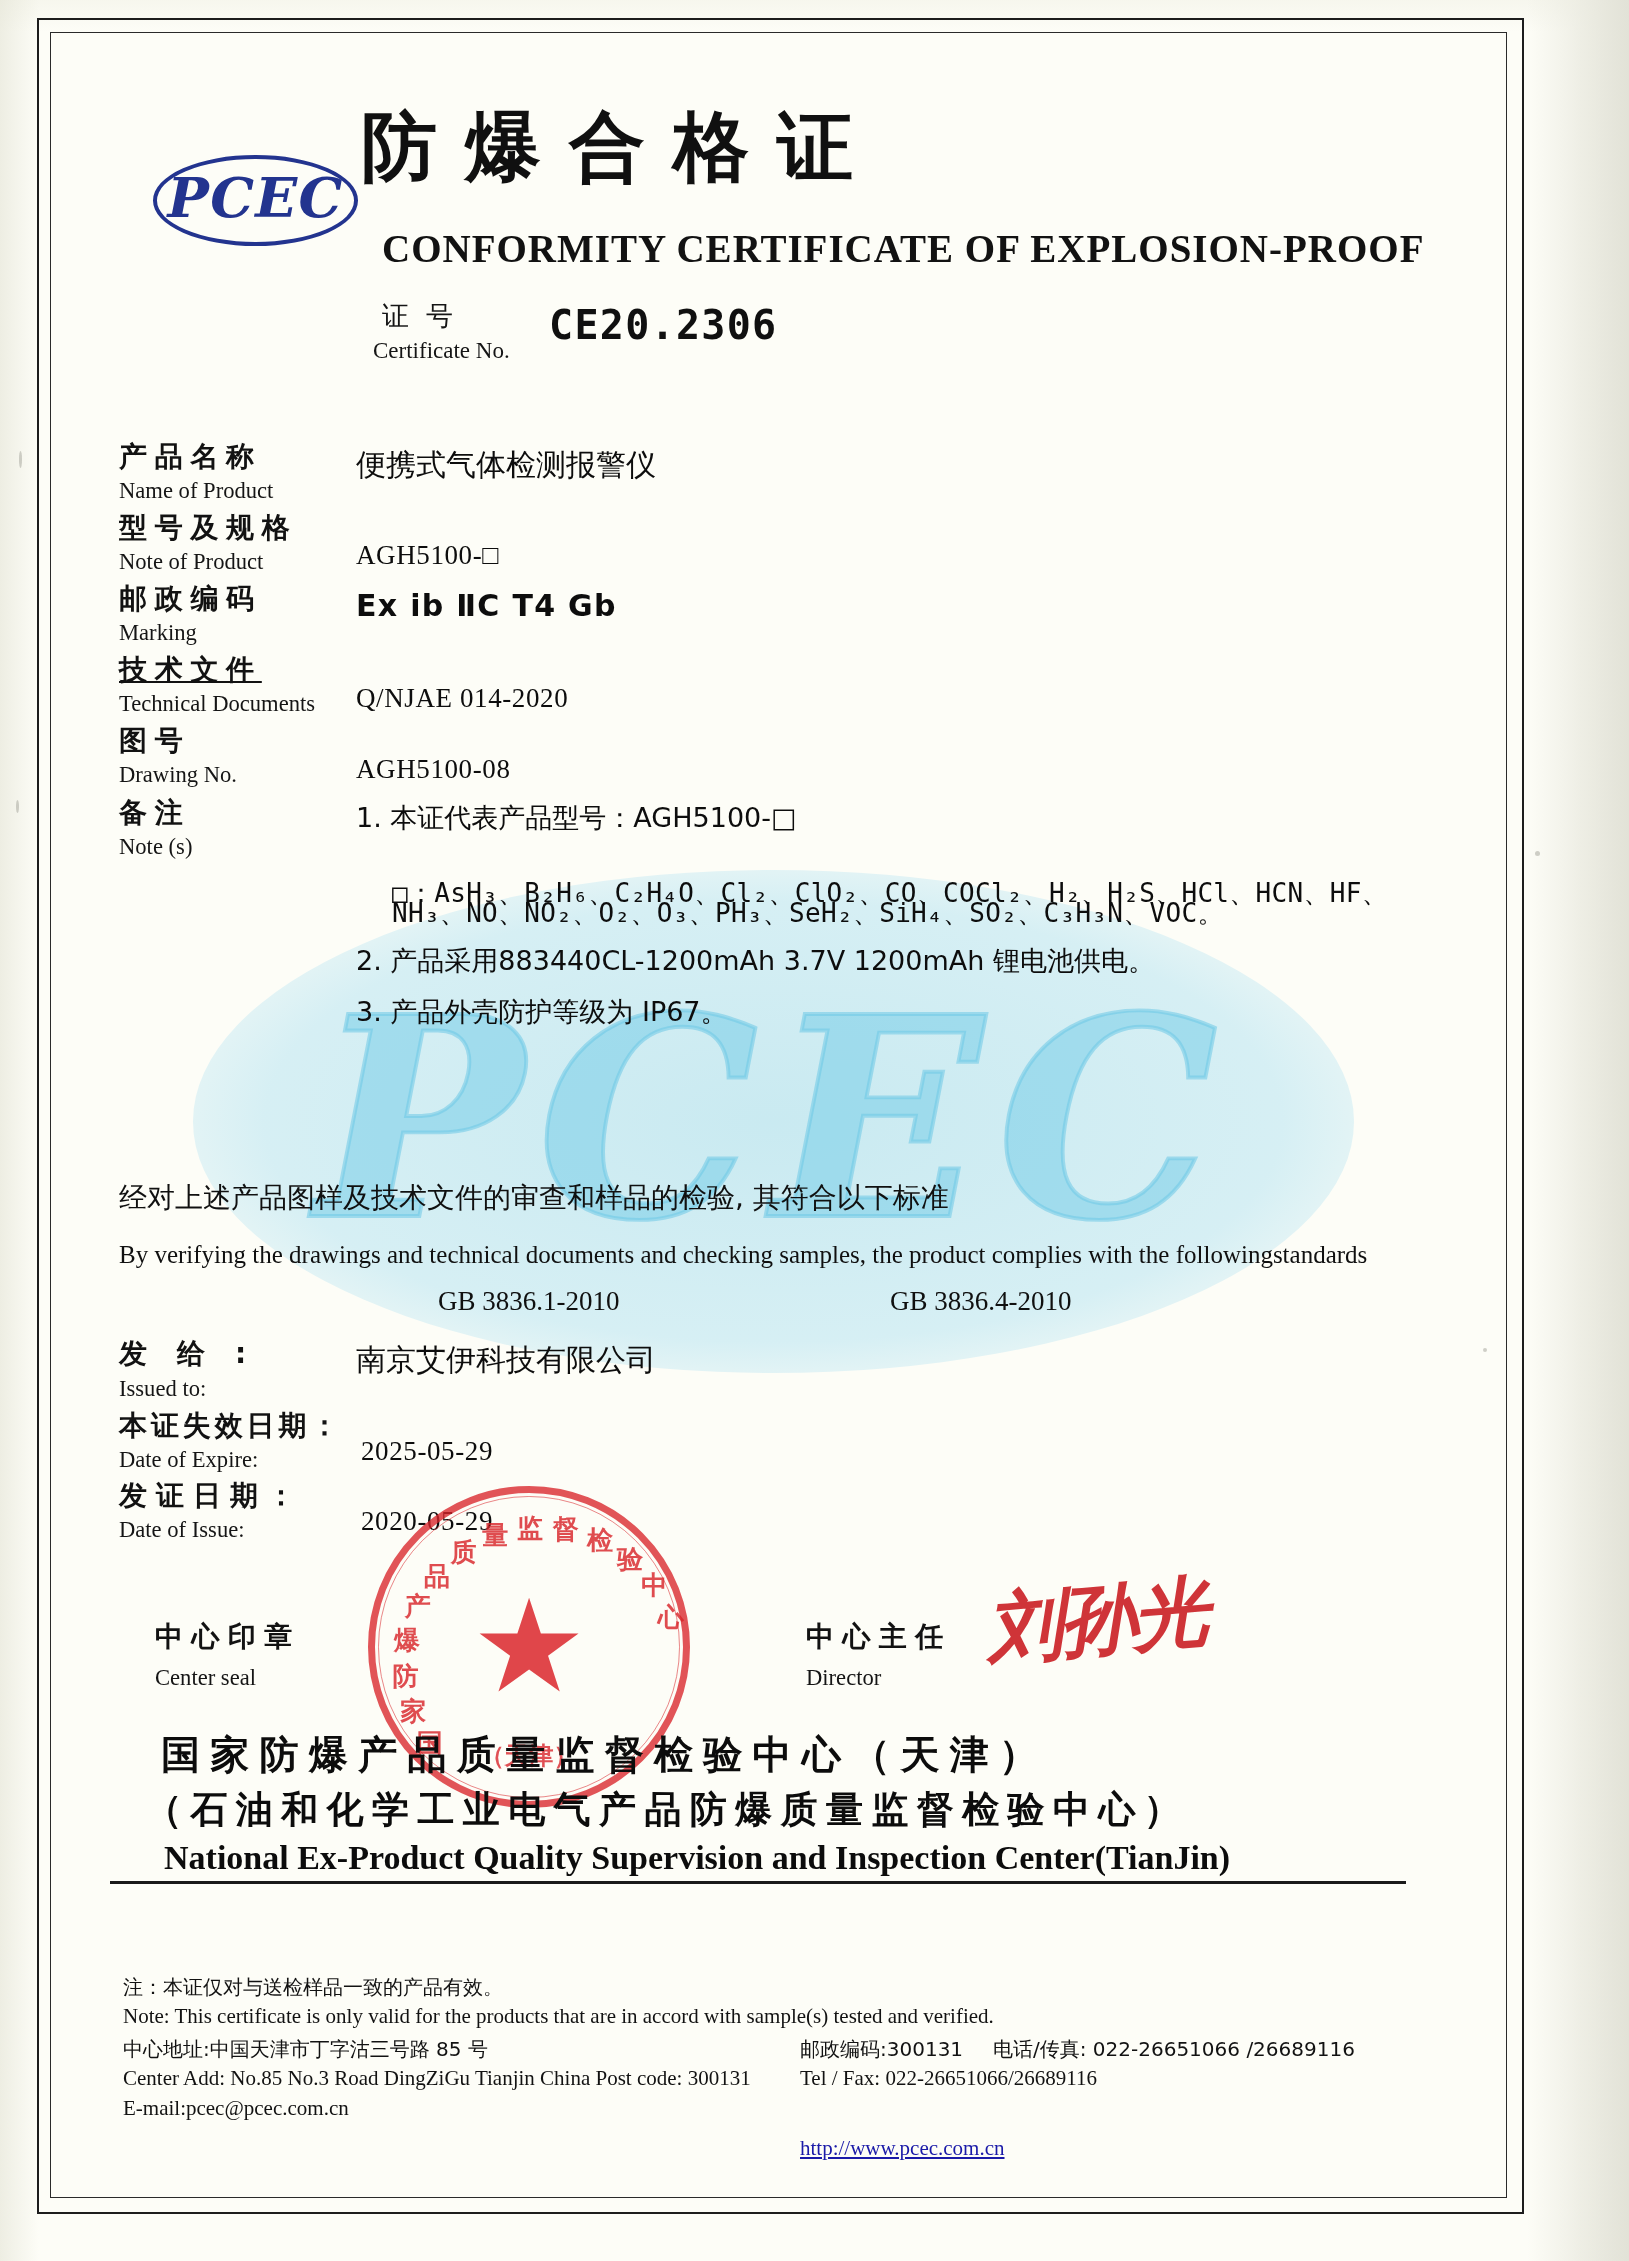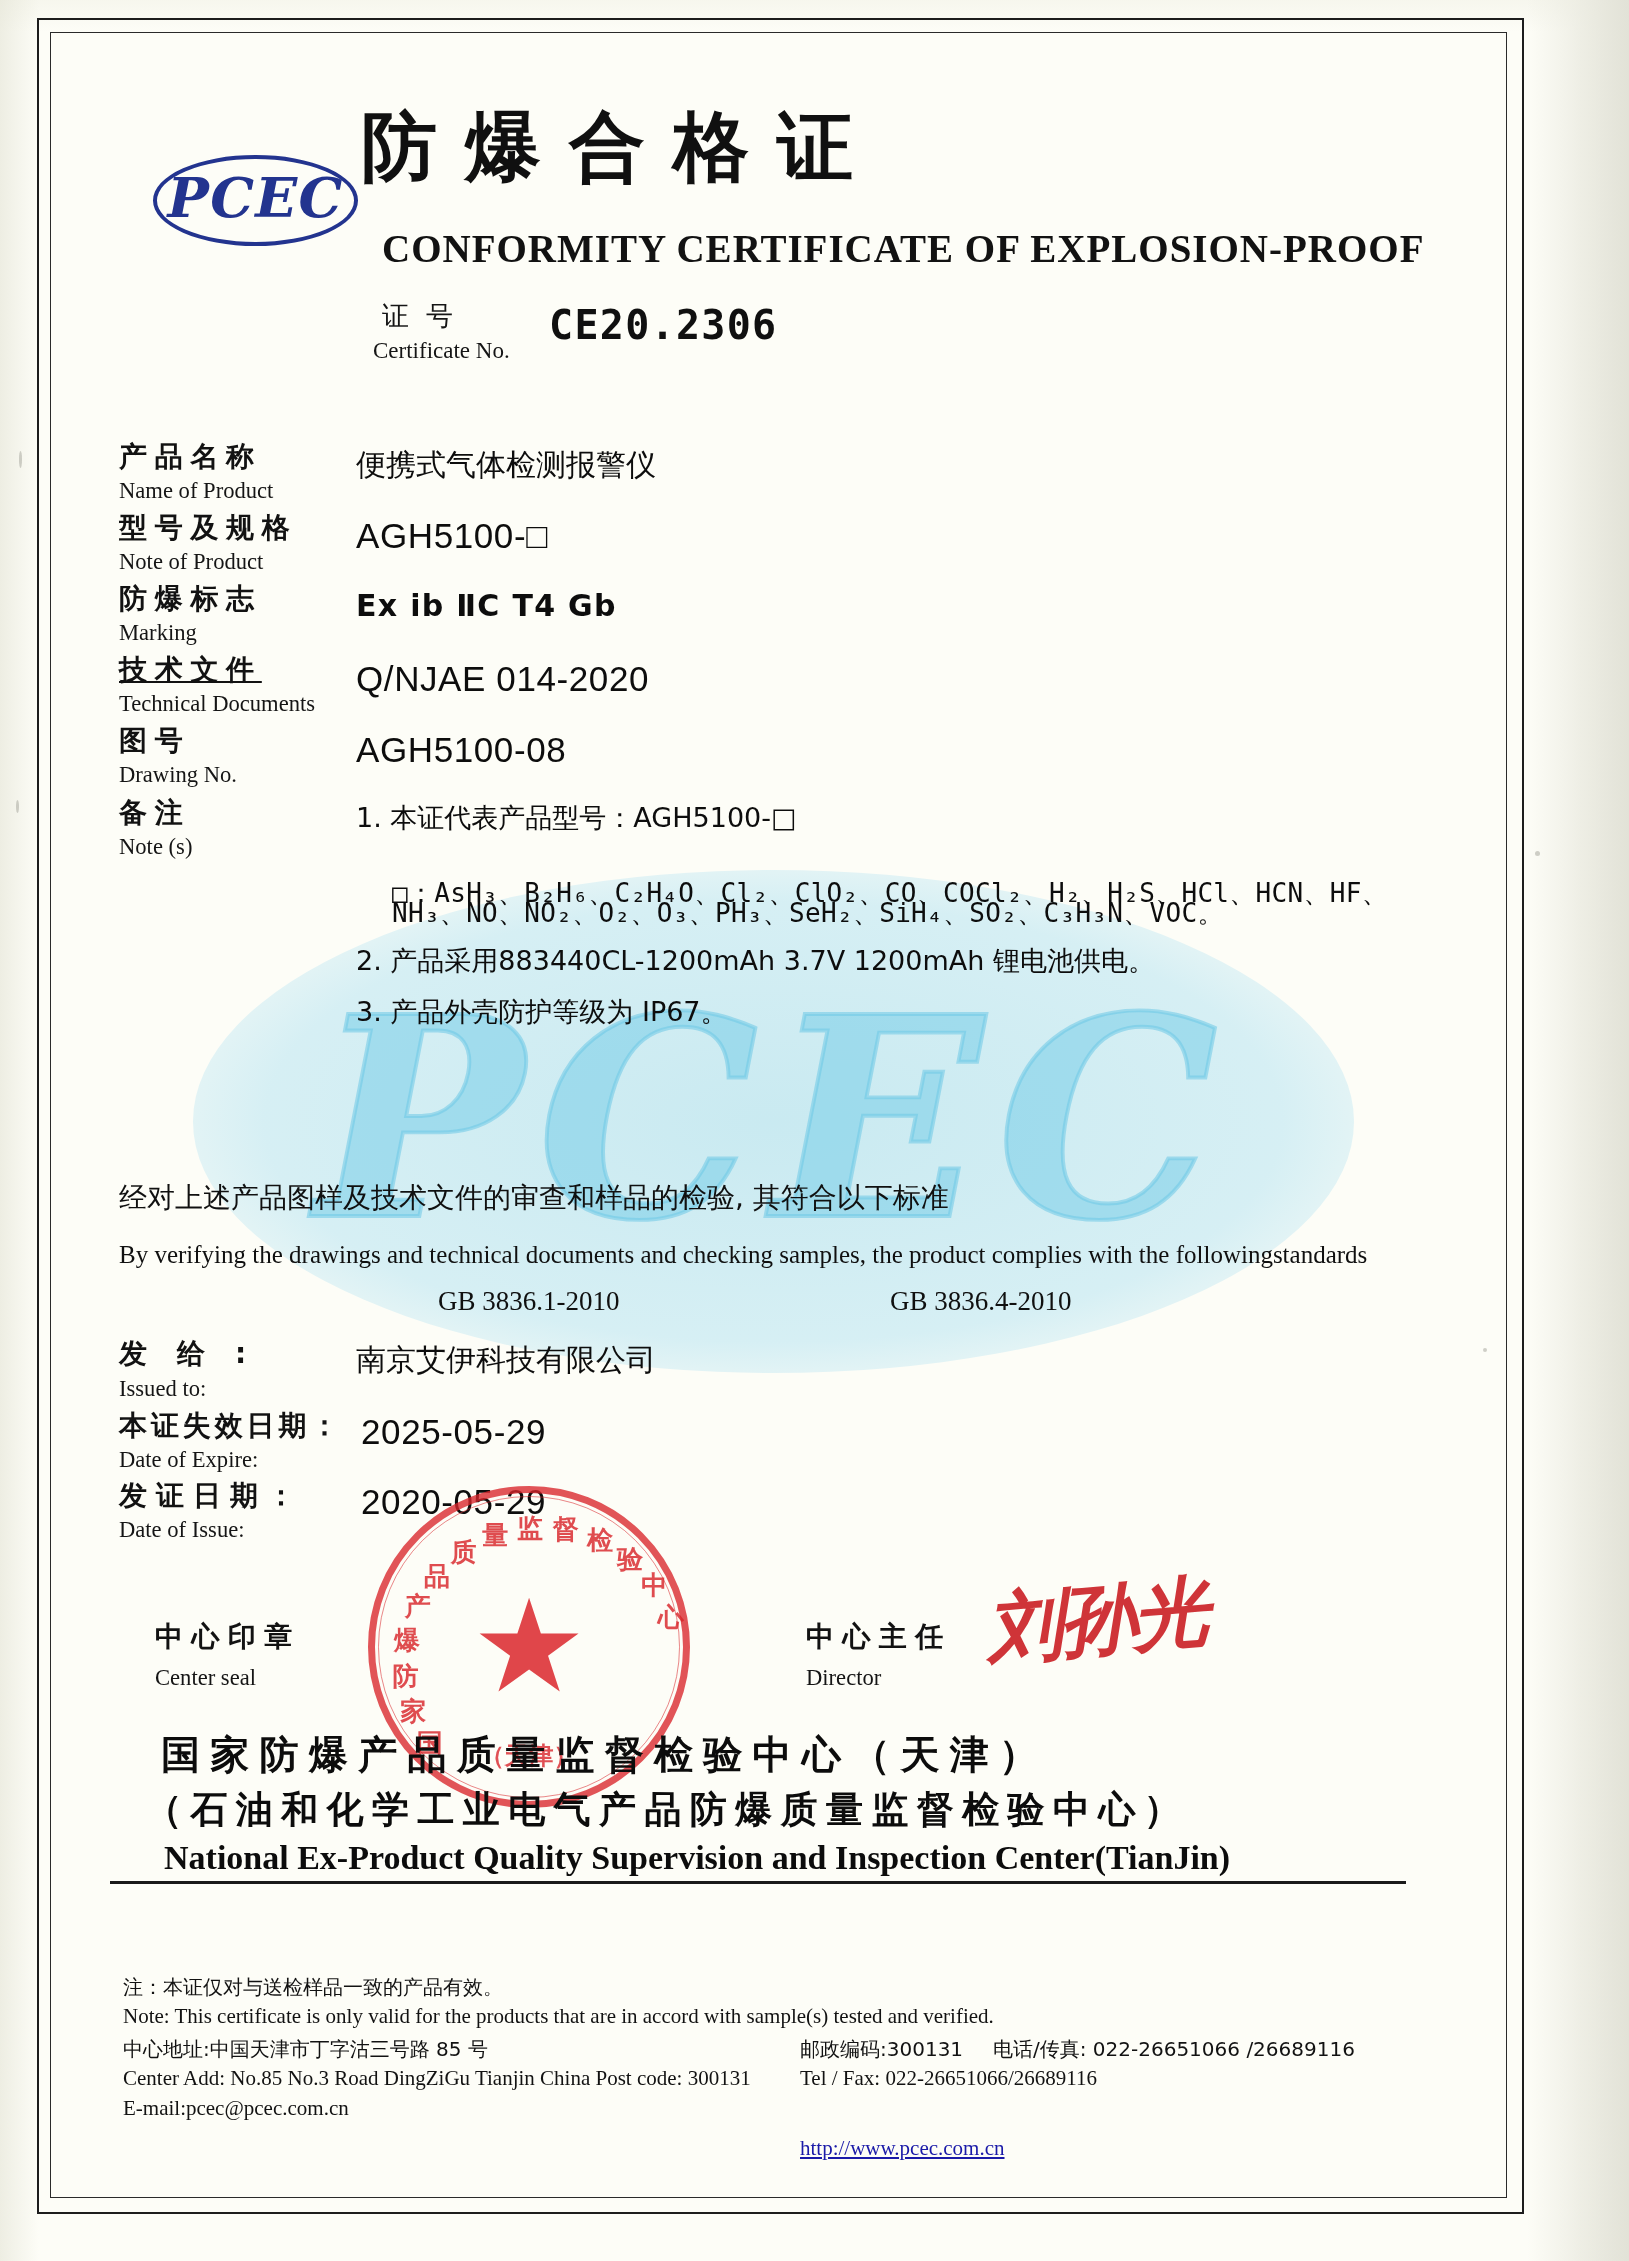--- a/index.html
+++ b/index.html
@@ -166,9 +166,10 @@
     white-space: nowrap;
   }
   .field-value.mono {
-    font-family: Liberation Sans, sans-serif;
-    font-size: 35px;
+    font-family: Liberation Serif, serif;
+    font-size: 27px;
     letter-spacing: 0.6px;
+    margin-top: 24px;
   }
   .field-value.marking {
     font-family: "DejaVu Sans", sans-serif;

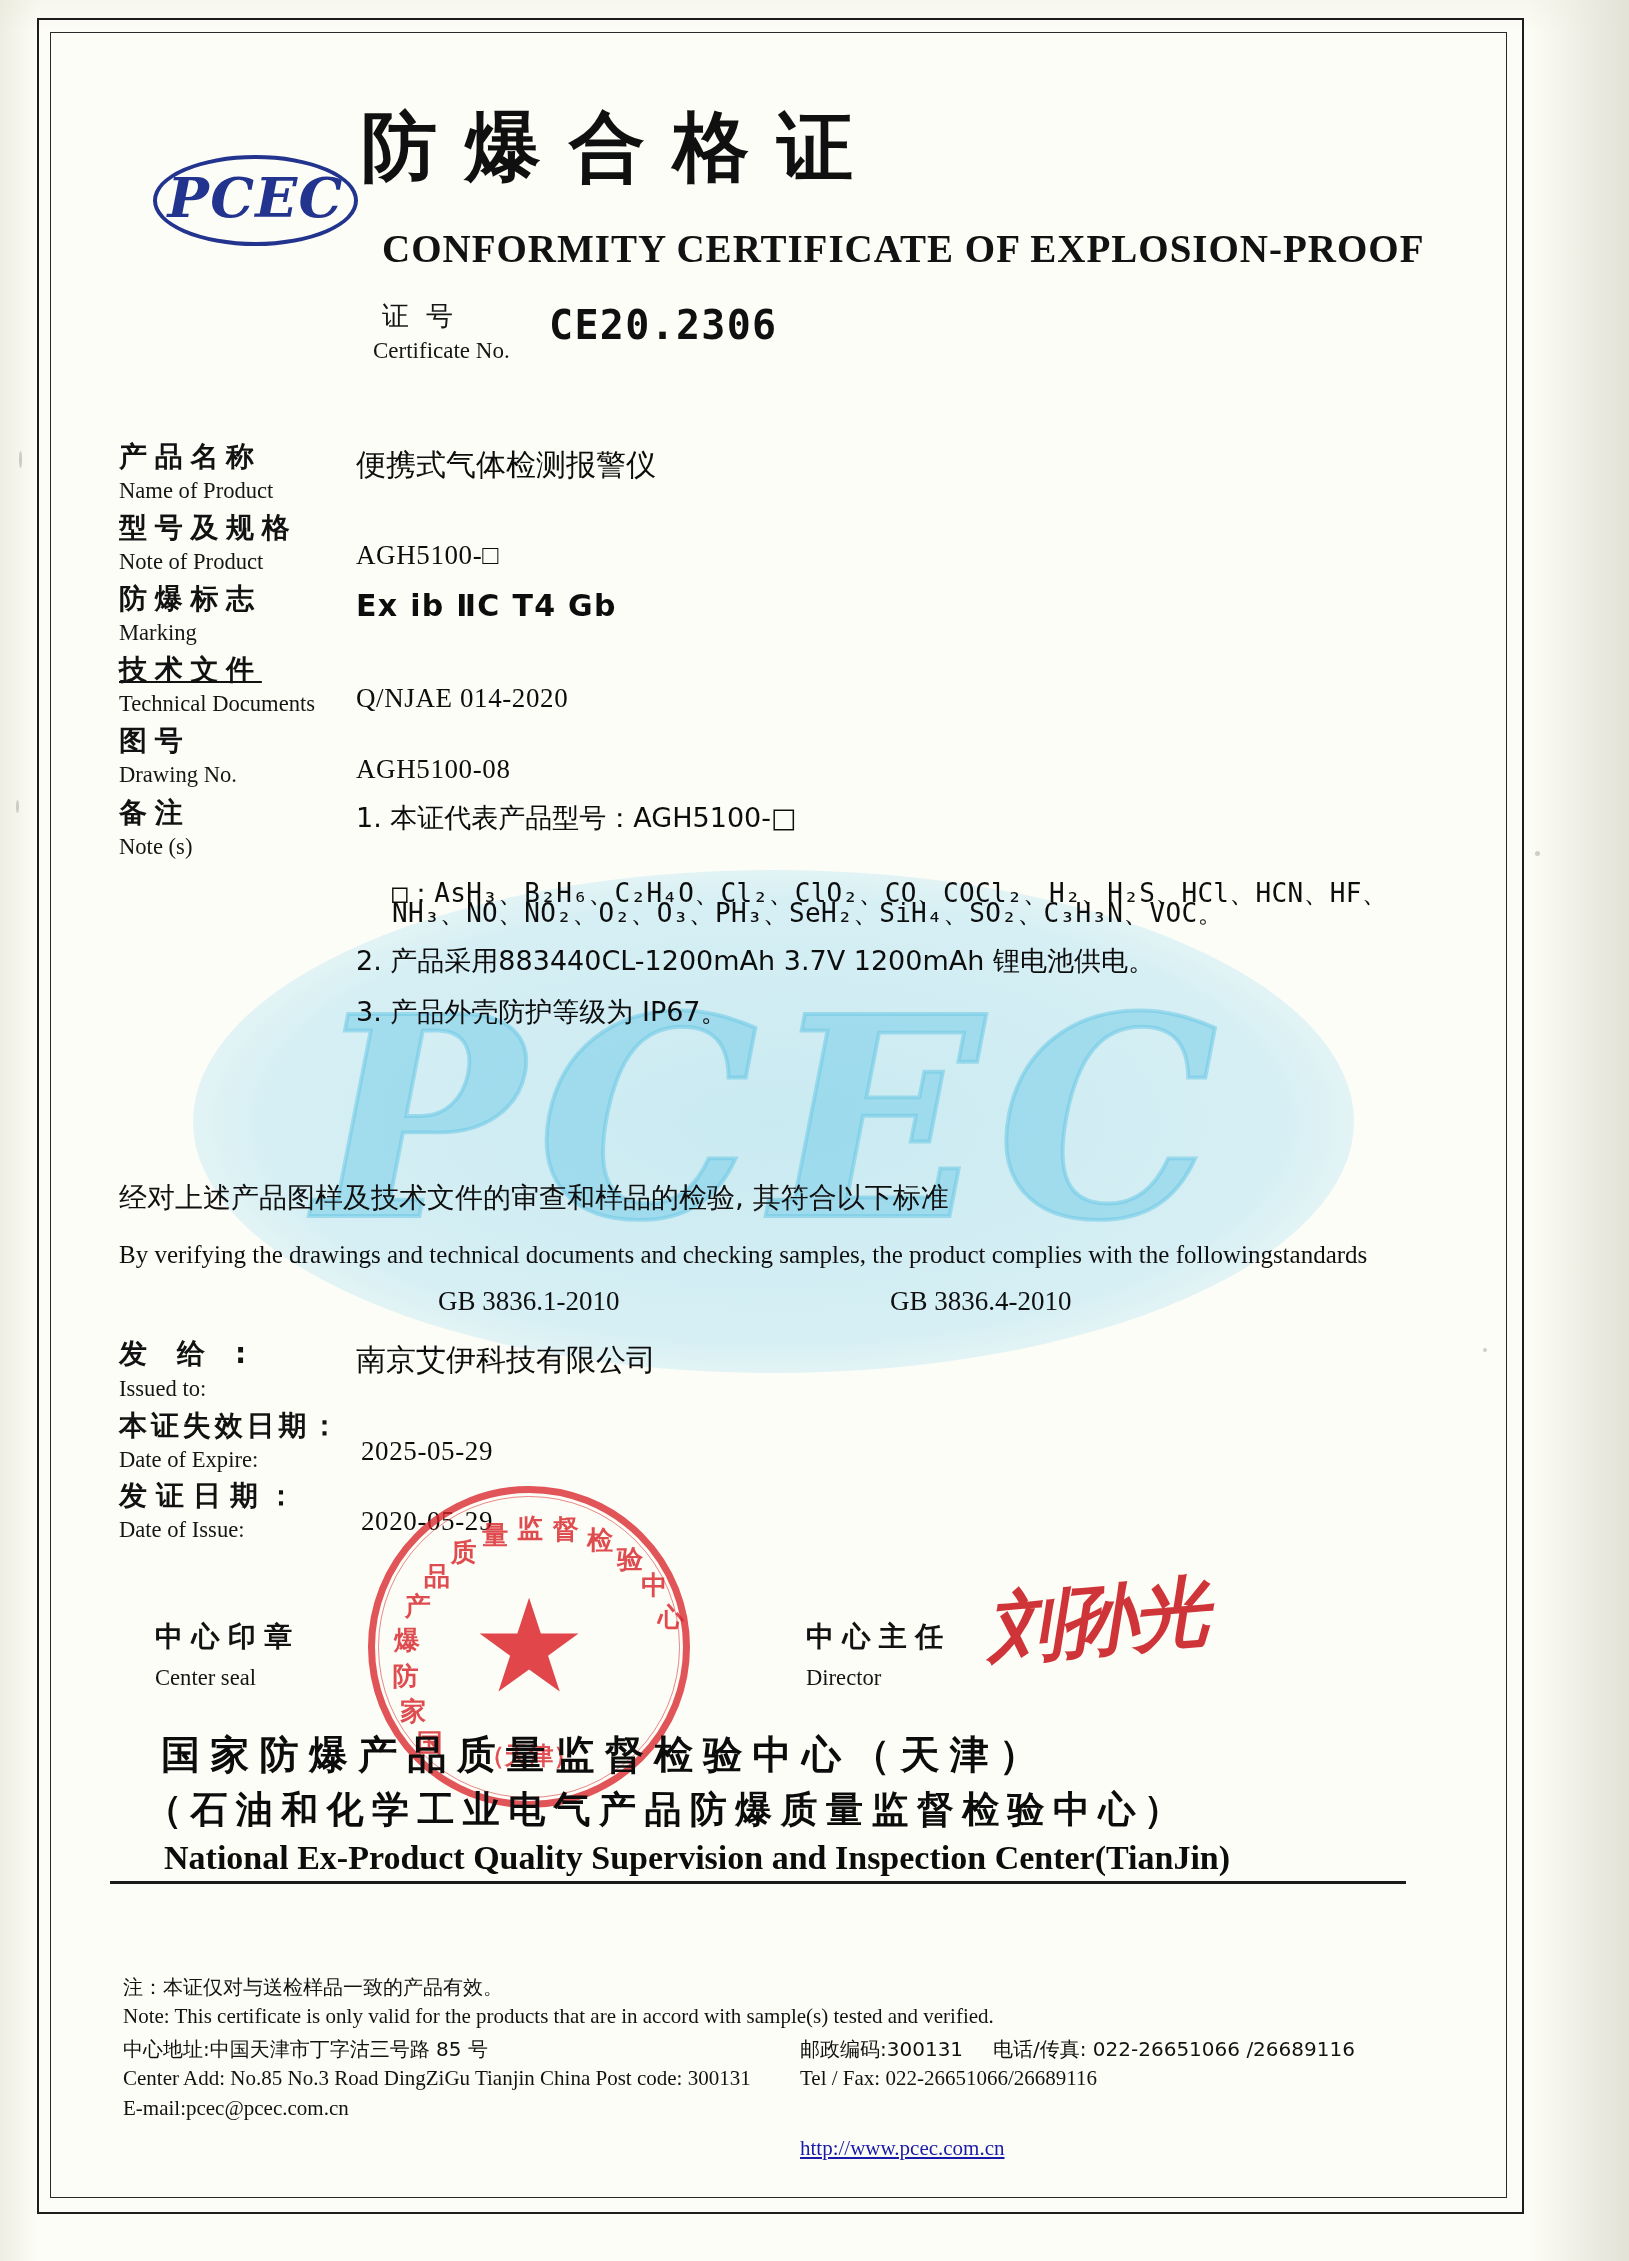--- a/index.html
+++ b/index.html
@@ -385,7 +385,7 @@
   <div class="field-label-en" style="left:119px; top:549px;">Note of Product</div>
   <div class="field-value mono" style="left:356px; top:516px;">AGH5100-□</div>
 
-  <div class="field-label-cn" style="left:119px; top:580px;">防爆标志</div>
+  <div class="field-label-cn" style="left:119px; top:580px;">邮政编码</div>
   <div class="field-label-en" style="left:119px; top:620px;">Marking</div>
   <div class="field-value marking" style="left:356px; top:588px;">Ex ib ⅡC T4 Gb</div>
 

